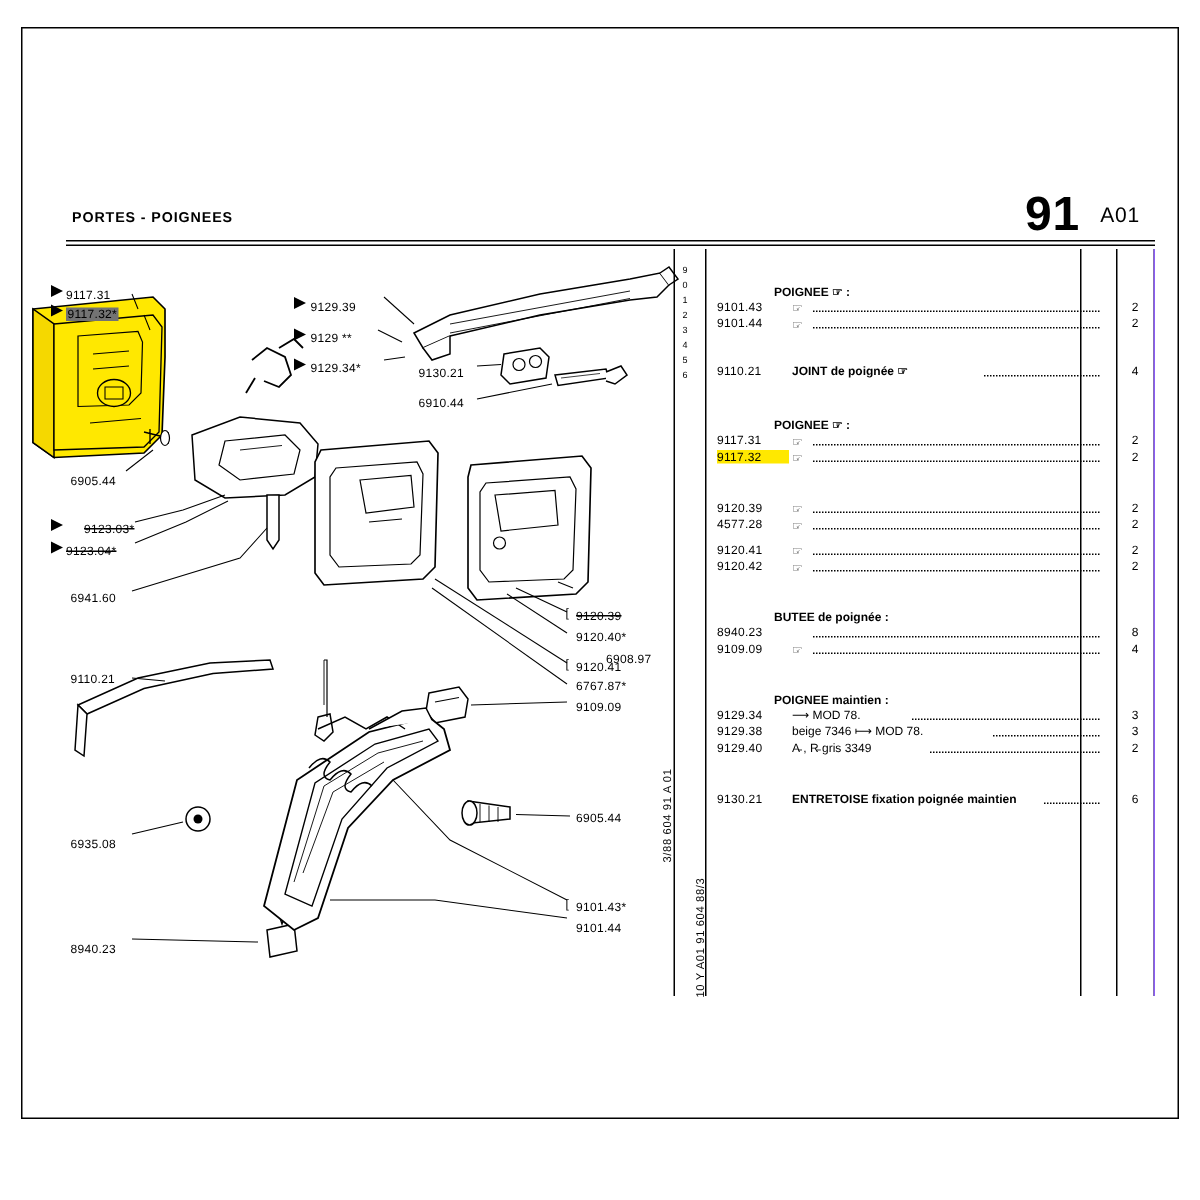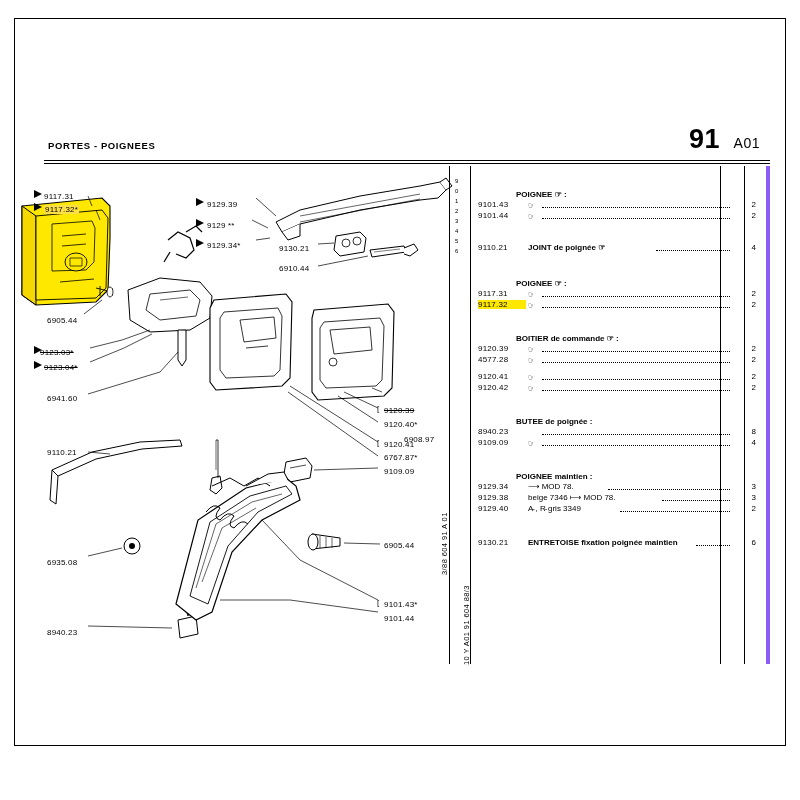--- a/index.html
+++ b/index.html
@@ -68,7 +68,7 @@
     position: absolute;
     right: 50px;
     top: -6px;
-    font-size: 27px;
+    font-size: 32px;
     font-weight: bold;
     letter-spacing: 0.5px;
   }

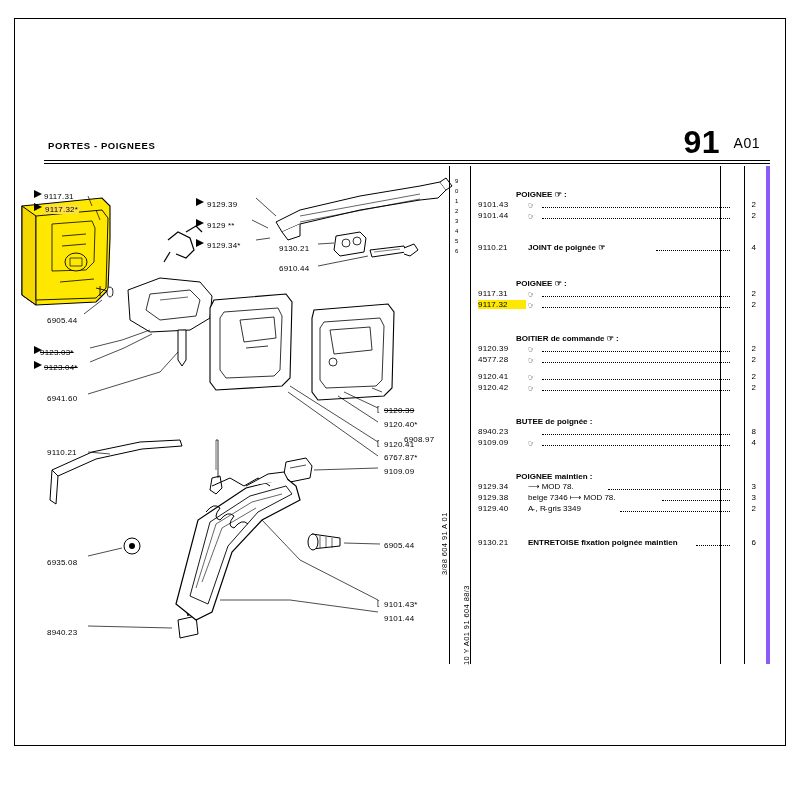--- a/index.html
+++ b/index.html
@@ -127,7 +127,7 @@
     top: 166px;
     width: 298px;
     height: 498px;
-    border-right: 4px solid #8b5cf6;
+    border-right: 1px solid #8b5cf6;
     box-sizing: border-box;
   }
   

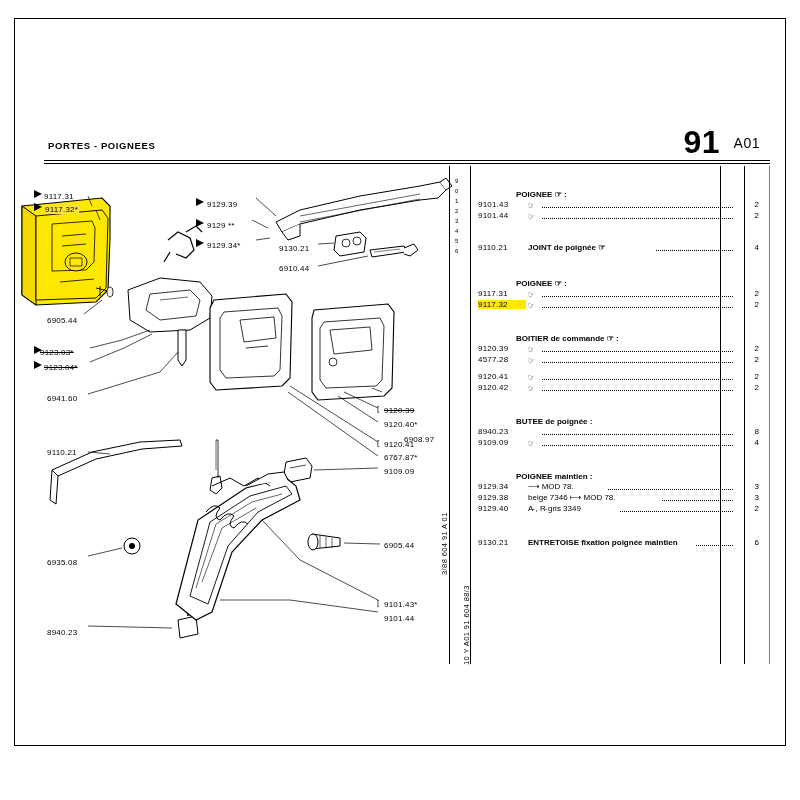--- a/index.html
+++ b/index.html
@@ -209,7 +209,7 @@
     color: #000;
   }
   .lab.hl {
-    background: #fde047;
+    background: #737373;
     padding: 0 1px;
   }
   .lab.strike {

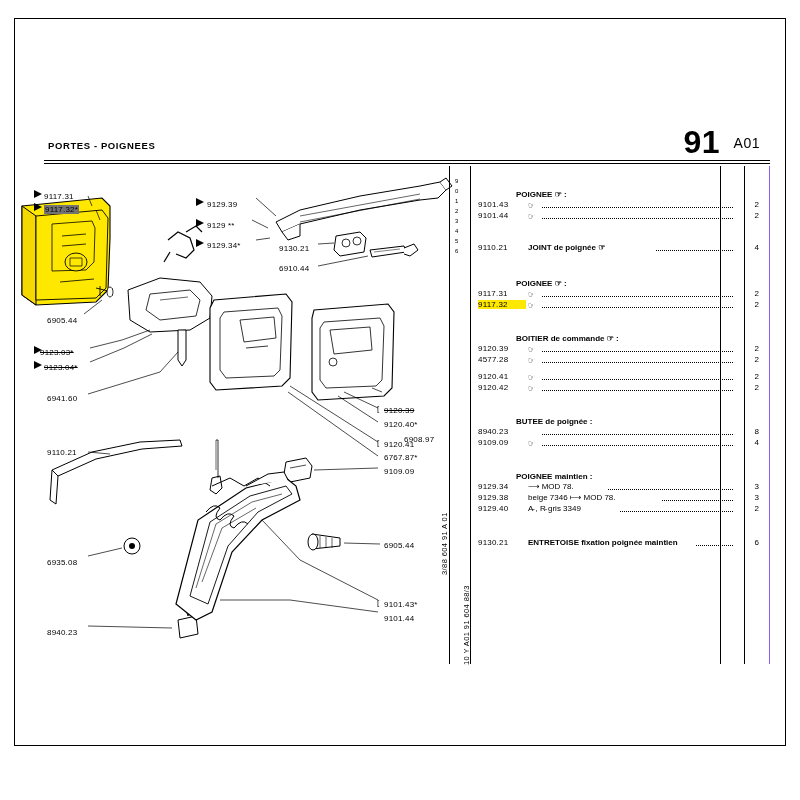--- a/index.html
+++ b/index.html
@@ -472,7 +472,6 @@
     <div class="spacer"></div>
 
     <div class="grp" style="margin-top:14px;">
-      <div class="grp-head">BOITIER de commande ☞ :</div>
       <div class="row">
         <span class="ref">9120.39</span>
         <span class="arrow">☞</span>

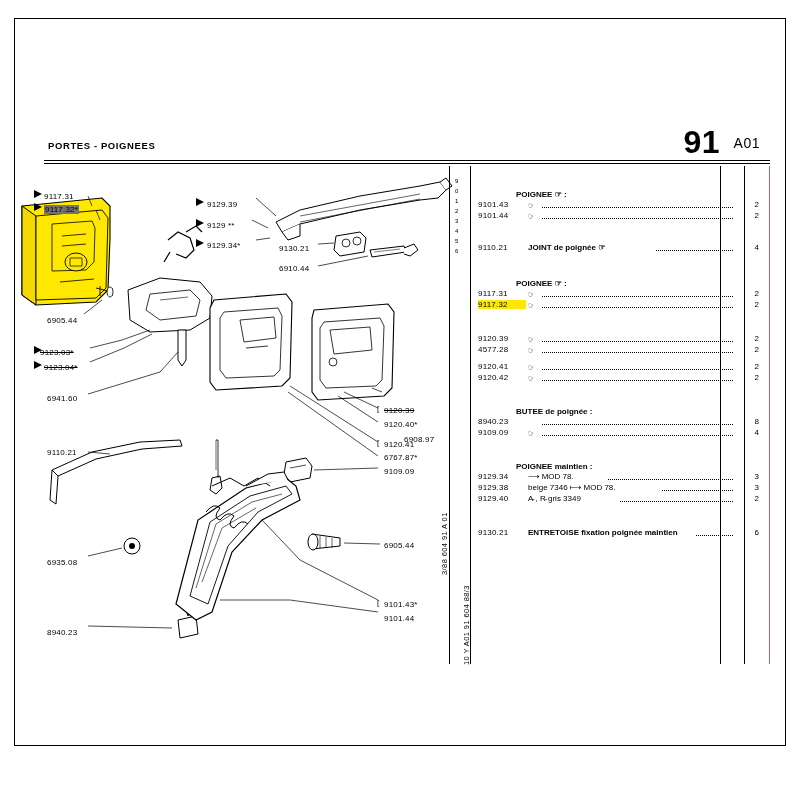--- a/index.html
+++ b/index.html
@@ -381,7 +381,7 @@
     <div class="lab" style="left:279px; top:244px;">9130.21</div>
     <div class="lab" style="left:279px; top:264px;">6910.44</div>
     <div class="lab" style="left:47px; top:316px;">6905.44</div>
-    <div class="lab strike" style="left:40px; top:348px;">9123.03*</div>
+    <div class="lab strike" style="left:56px; top:348px;">9123.03*</div>
     <div class="lab strike" style="left:44px; top:363px;">9123.04*</div>
     <div class="lab" style="left:47px; top:394px;">6941.60</div>
     <div class="lab" style="left:47px; top:448px;">9110.21</div>

